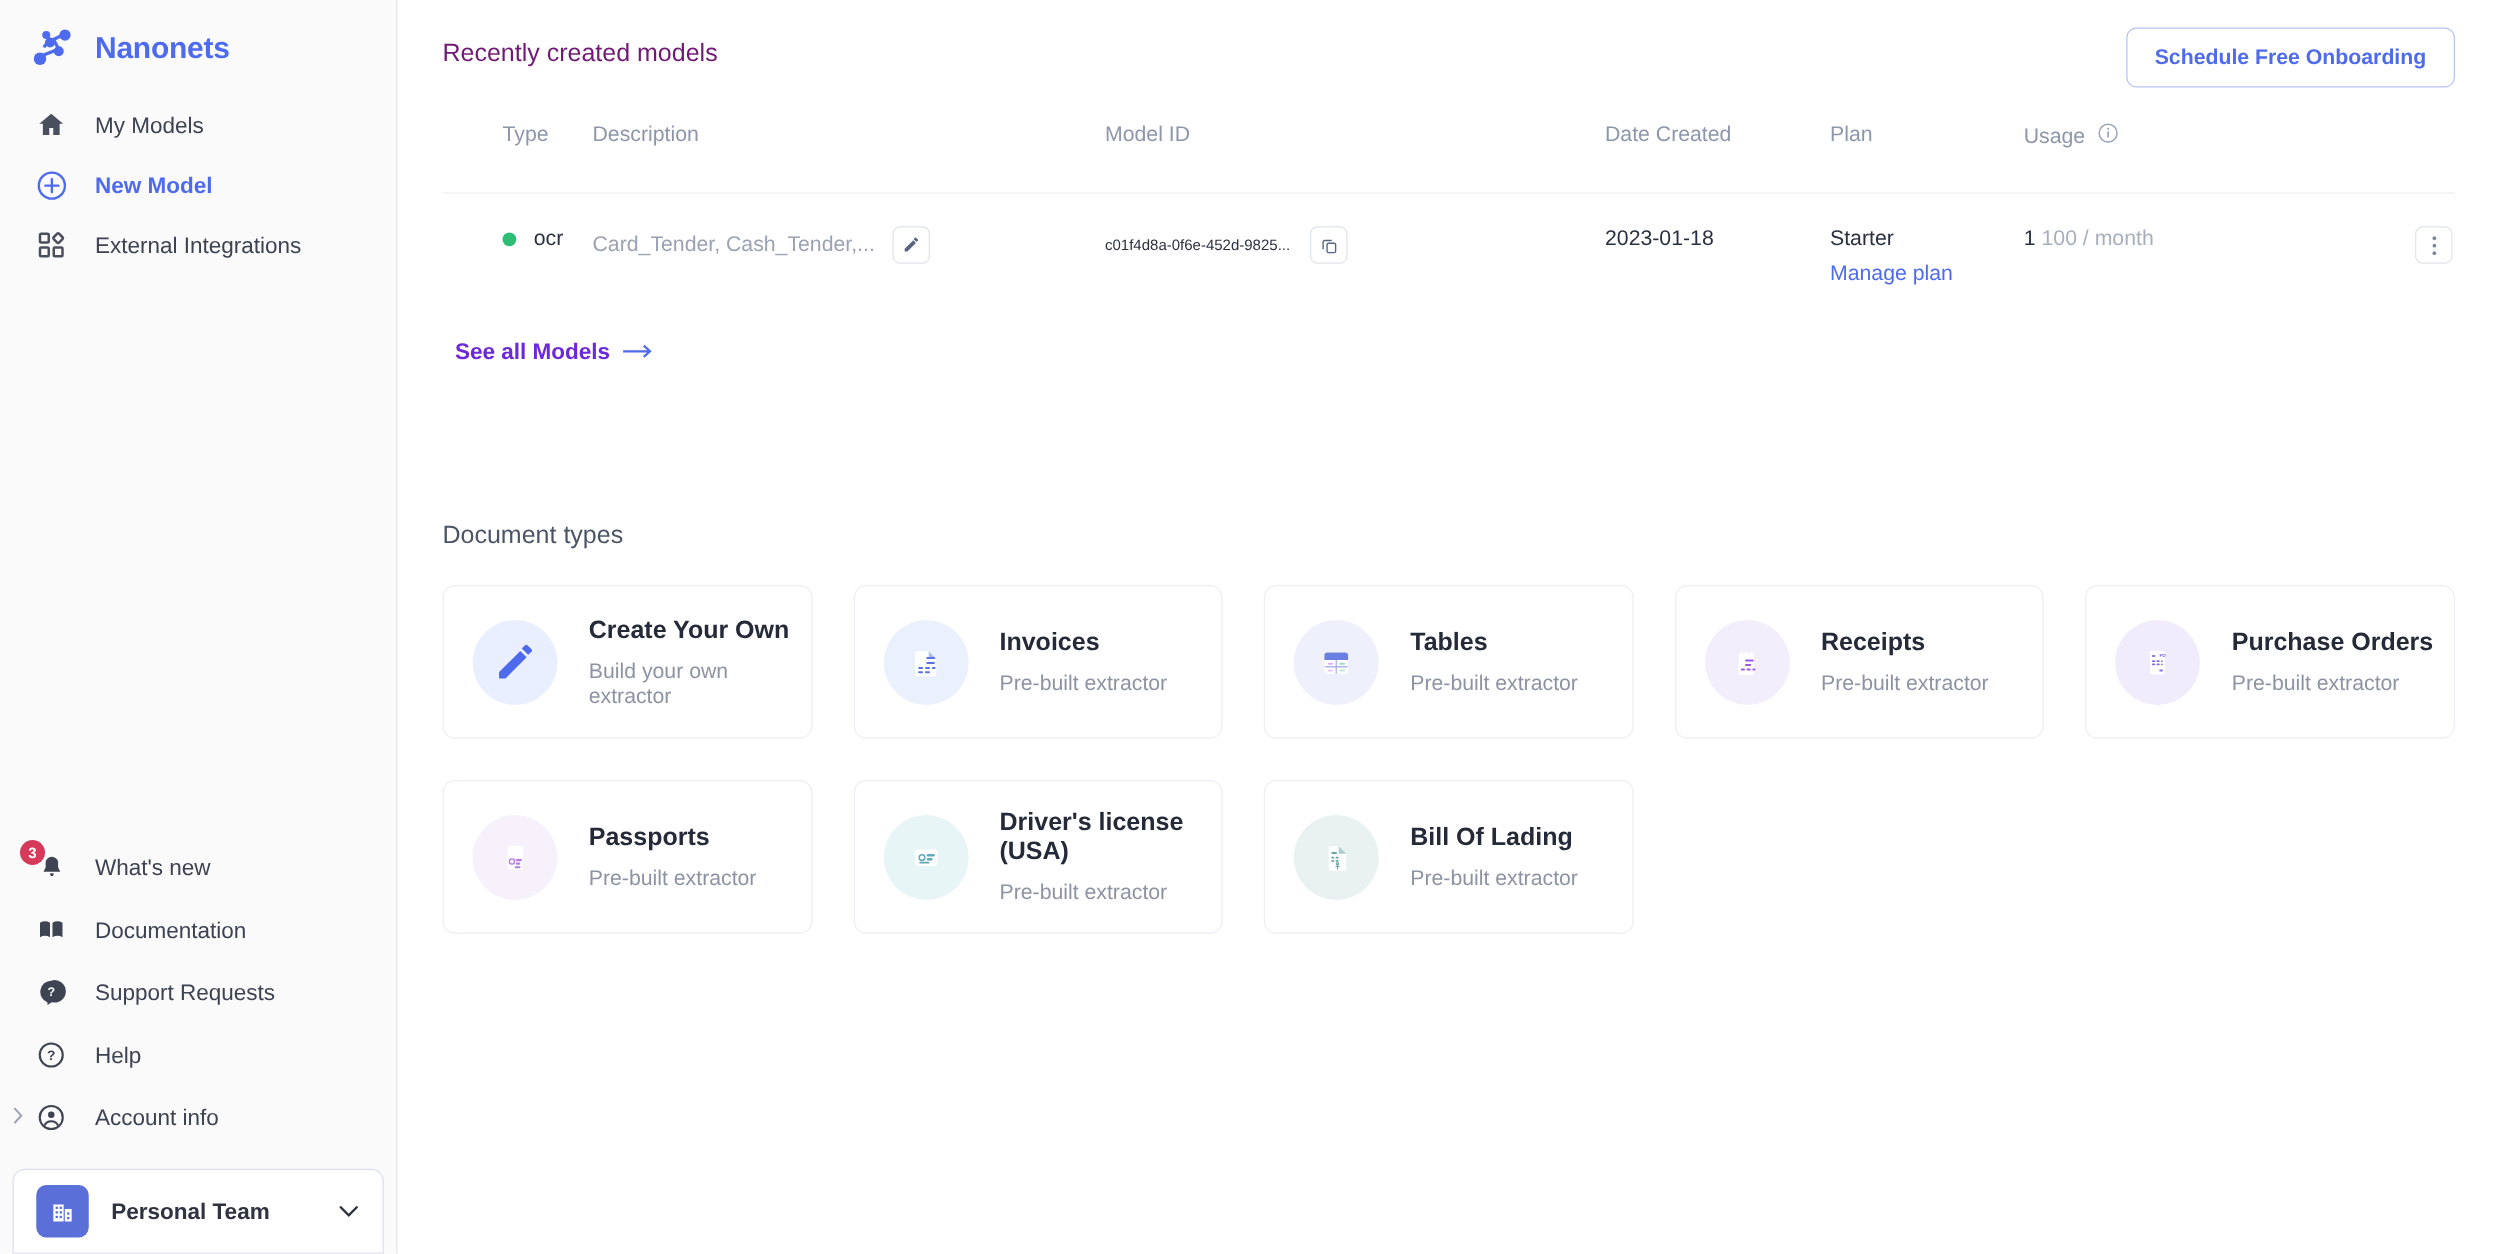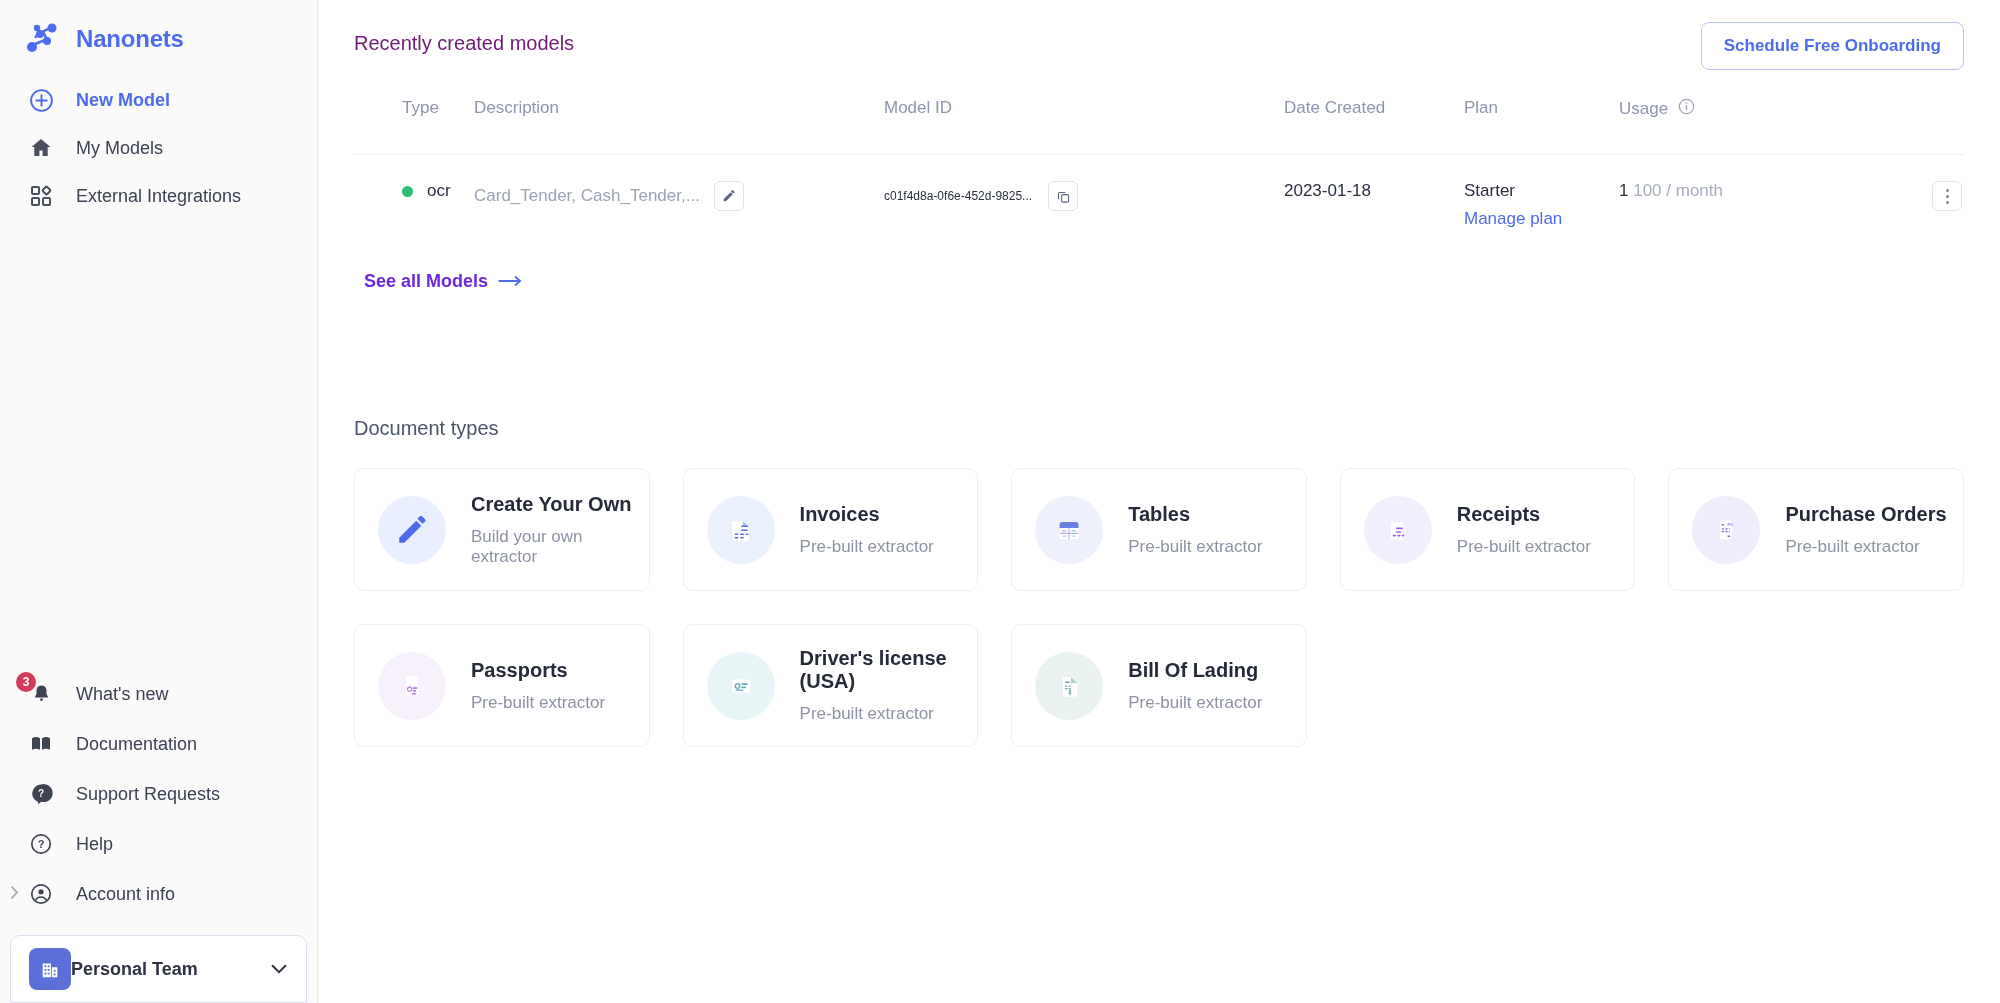--- a/index.html
+++ b/index.html
@@ -294,6 +294,14 @@
     </div>
 
     <nav class="nav-top">
+      <div class="nav-item">
+        <span class="ico">
+          <svg width="24" height="24" viewBox="0 0 24 24" fill="#4a4f5e">
+              <path d="M12 3 2.5 11h2.8v9h5.1v-5.6h3.2V20h5.1v-9h2.8z"></path>
+            </svg>
+        </span>
+        <span class="nav-label">My Models</span>
+      </div>
       <div class="nav-item active">
         <span class="ico">
           <svg width="25" height="25" viewBox="0 0 24 24">
@@ -302,14 +310,6 @@
             </svg>
         </span>
         <span class="nav-label">New Model</span>
-      </div>
-      <div class="nav-item">
-        <span class="ico">
-          <svg width="24" height="24" viewBox="0 0 24 24" fill="#4a4f5e">
-              <path d="M12 3 2.5 11h2.8v9h5.1v-5.6h3.2V20h5.1v-9h2.8z"></path>
-            </svg>
-        </span>
-        <span class="nav-label">My Models</span>
       </div>
       <div class="nav-item">
         <span class="ico">

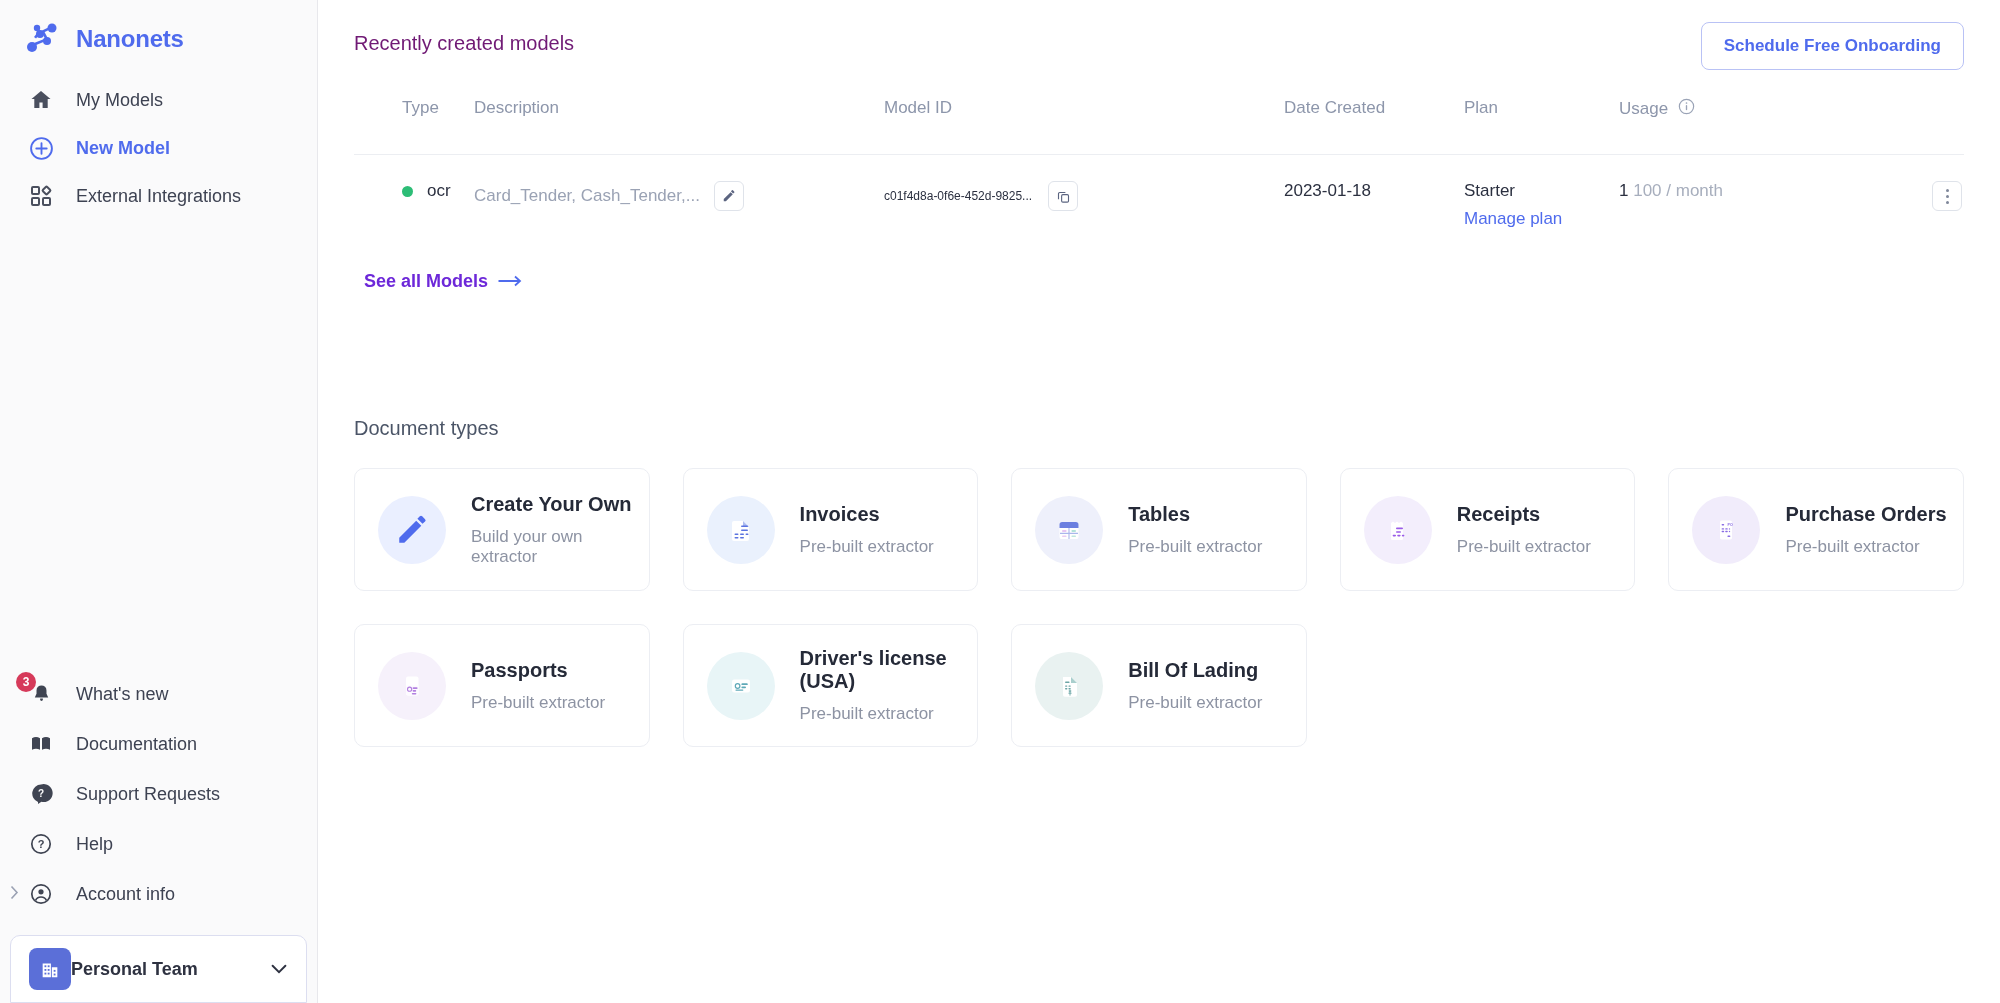--- a/index.html
+++ b/index.html
@@ -95,6 +95,7 @@
     display: flex;
     align-items: center;
     padding: 0 16px 0 18px;
+    gap: 18px;
     cursor: pointer;
   }
   .team-avatar {

